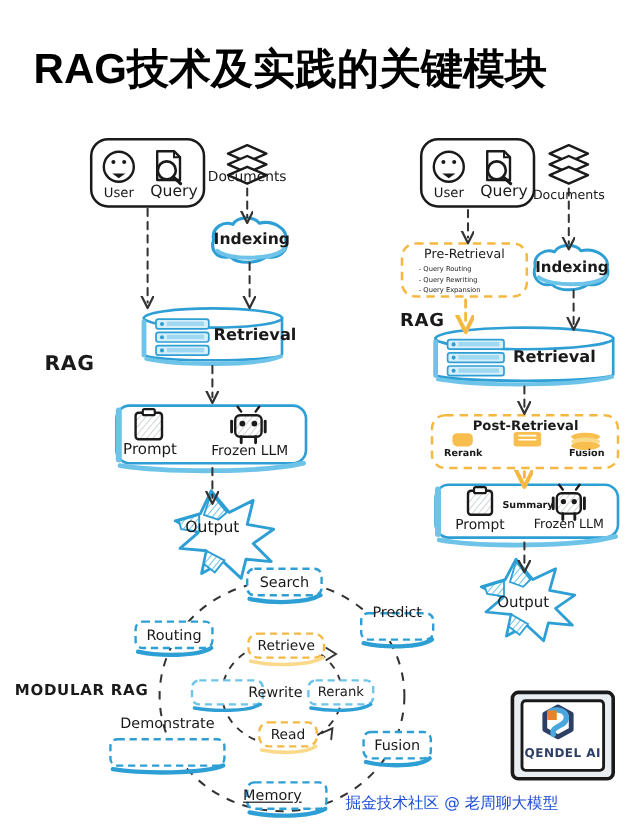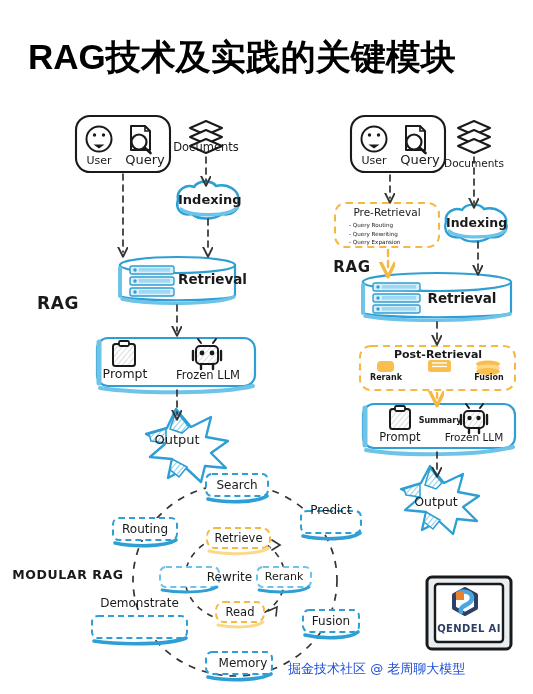--- a/index.html
+++ b/index.html
@@ -388,7 +388,7 @@
 <div class="node-txt" style="left:206px;top:478px;width:62px;font-size:12px;">Search</div>
 <div class="node-txt" style="left:301px;top:503px;width:60px;font-size:12px;">Predict</div>
 <div class="node-txt" style="left:303px;top:614px;width:56px;font-size:12px;">Fusion</div>
-<div class="node-txt" style="left:210px;top:656px;width:66px;font-size:12px;">Memory</div>
+<div class="node-txt" style="left:194px;top:656px;width:66px;font-size:12px;text-decoration:underline;">Memory</div>
 <div class="node-txt" style="left:92px;top:596px;width:95px;font-size:12px;">Demonstrate</div>
 <div class="node-txt" style="left:113px;top:522px;width:64px;font-size:12px;">Routing</div>
 

